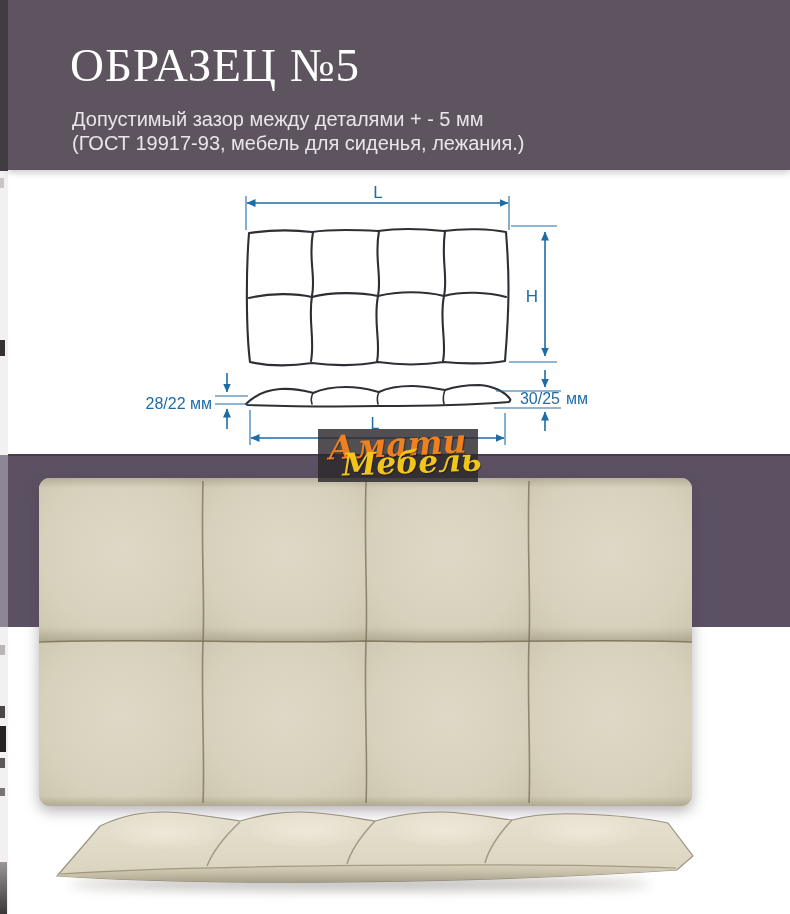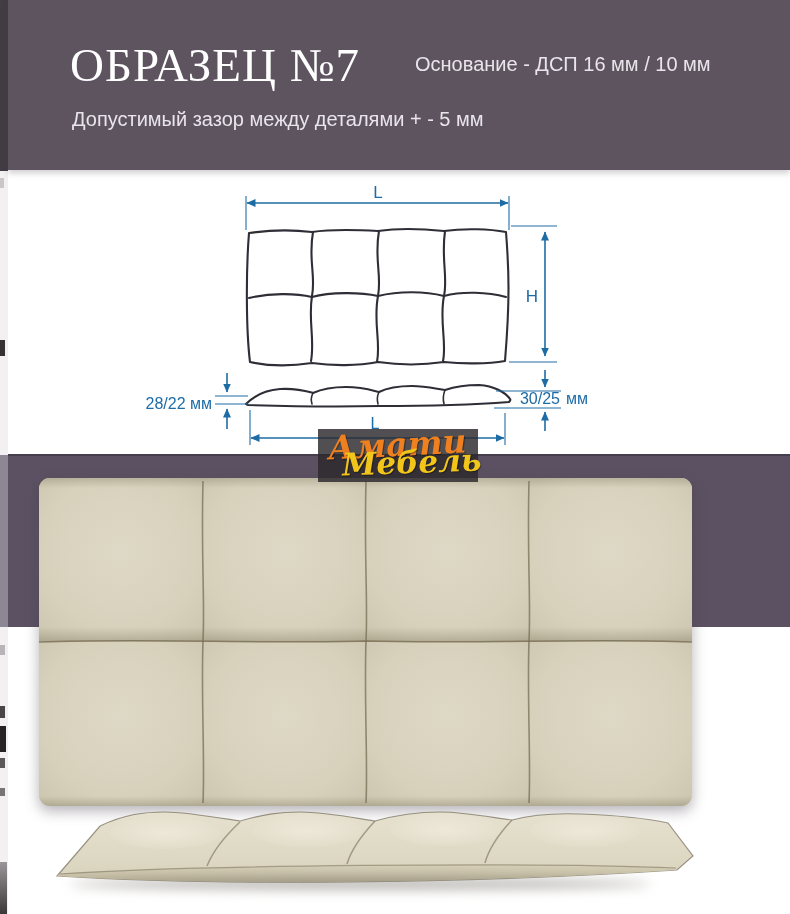--- a/index.html
+++ b/index.html
@@ -61,7 +61,7 @@
   </div>
 
   <div class="header">
-    <h1 class="title" style="margin:0;font-weight:normal;">ОБРАЗЕЦ №7</h1>
+    <h1 class="title" style="margin:0;font-weight:normal;">ОБРАЗЕЦ №5</h1>
     <div class="spec">
       <div>Основание - ДСП 16 мм / 10 мм</div>
     </div>

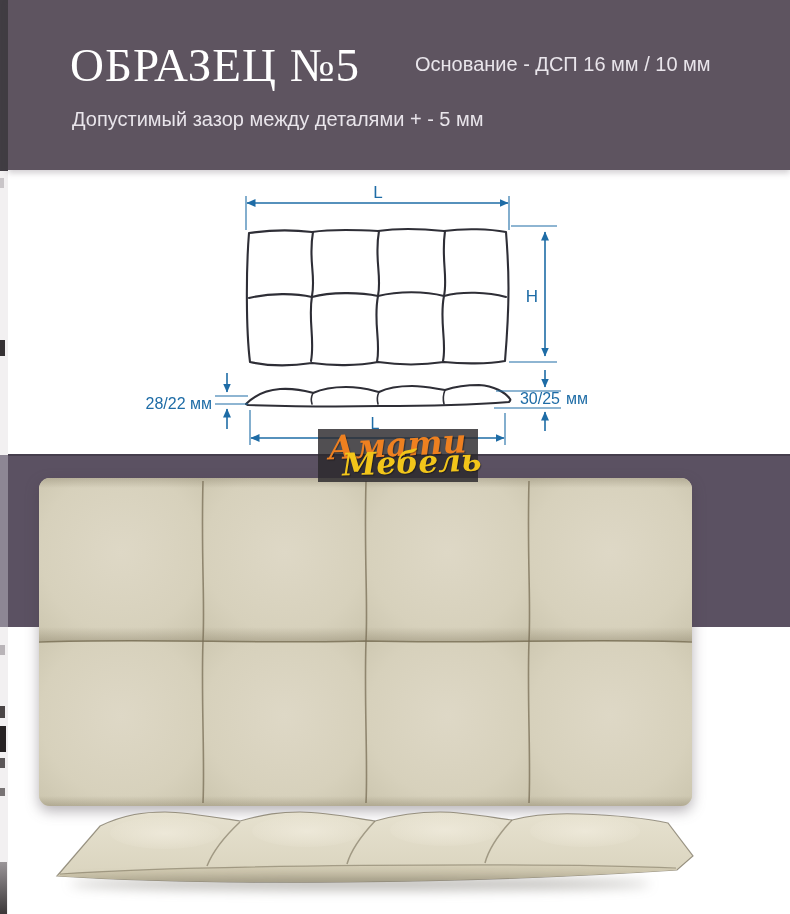--- a/index.html
+++ b/index.html
@@ -63,7 +63,6 @@
   <div class="header">
     <h1 class="title" style="margin:0;font-weight:normal;">ОБРАЗЕЦ №5</h1>
     <div class="spec">
-      <div>Основание - ДСП 16 мм / 10 мм</div>
     </div>
     <div class="tolerance">
       <div>Допустимый зазор между деталями + - 5 мм</div>

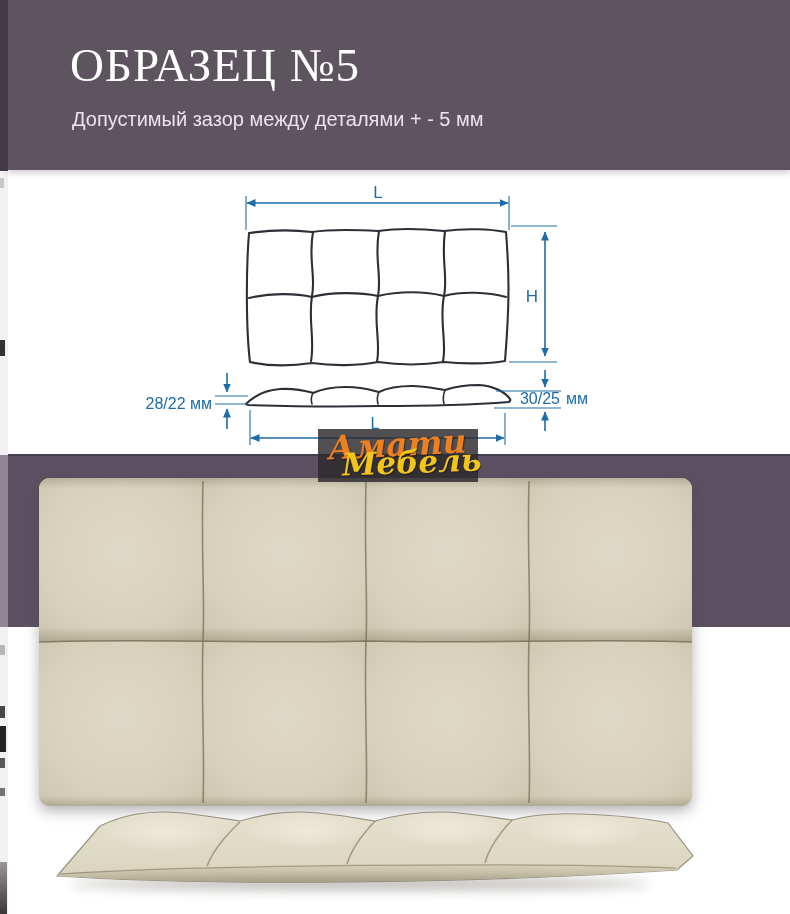--- a/index.html
+++ b/index.html
@@ -66,6 +66,7 @@
     </div>
     <div class="tolerance">
       <div>Допустимый зазор между деталями + - 5 мм</div>
+      <div>(ГОСТ 19917-93, мебель для сиденья, лежания.)</div>
     </div>
   </div>
 

